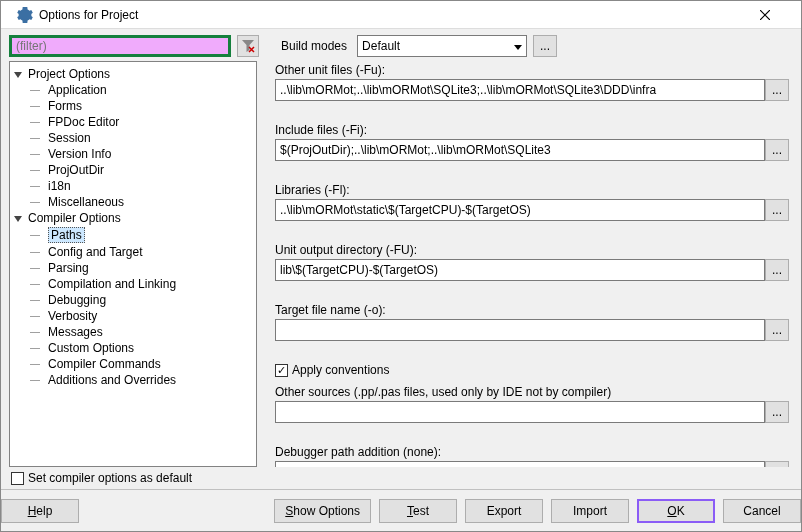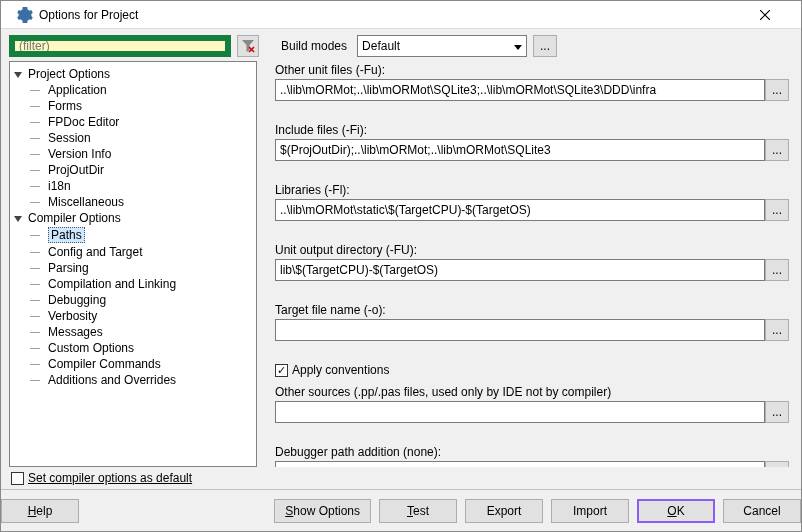--- a/index.html
+++ b/index.html
@@ -12,7 +12,7 @@
   .titlebar .close { width: 40px; height: 28px; display: flex; align-items: center; justify-content: center; cursor: pointer; }
   .content { flex: 1; display: flex; flex-direction: column; padding: 6px 8px 0 8px; overflow: hidden; }
   .toprow { display: flex; align-items: center; gap: 6px; margin-bottom: 4px; }
-  .filterbox { width: 222px; height: 22px; border: 6px solid #15803d; background: #fef9c3; padding: 0 4px; color: #666; }
+  .filterbox { width: 222px; height: 22px; border: 3px solid #15803d; background: #f0abfc; padding: 0 4px; color: #666; }
   .clearfilter { width: 22px; height: 22px; border: 1px solid #adadad; background: #e1e1e1; display:flex; align-items:center; justify-content:center; cursor:pointer; }
   .bm-label { margin-left: 16px; margin-right: 4px; }
   .combo { width: 170px; height: 22px; border: 1px solid #7a7a7a; background: #fff; display:flex; align-items:center; padding:0 4px; justify-content:space-between; cursor:pointer;}

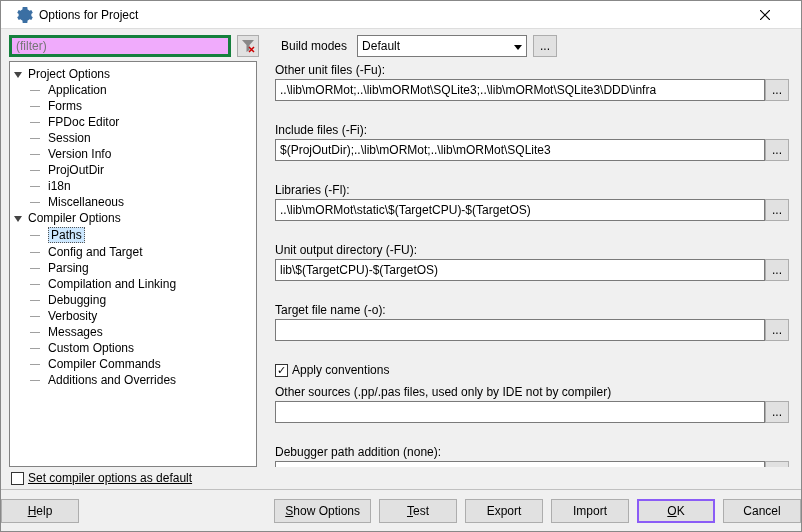--- a/index.html
+++ b/index.html
@@ -34,7 +34,7 @@
   .checkrow { display:flex; align-items:center; gap:4px; margin: 2px 0 8px 0; }
   .chkbox { width:13px; height:13px; border:1px solid #333; background:#fff; display:flex; align-items:center; justify-content:center; cursor:pointer; }
   .chkbox.checked::after { content:"✓"; font-size:11px; line-height:1; }
-  .bottom-check { padding: 4px 2px; display:flex; align-items:center; gap:4px;text-decoration:underline; }
+  .bottom-check { padding: 4px 2px; display:flex; align-items:center; gap:4px; }
   .footer { height: 42px; border-top: 1px solid #c0c0c0; background:#f0f0f0; display:flex; align-items:center; padding: 0 0; gap:8px; }
   .footer .spacer { flex:1; }
   .btn { min-width: 78px; height: 24px; border:1px solid #adadad; background:#e1e1e1; display:flex; align-items:center; justify-content:center; cursor:pointer; padding:0 10px; }

